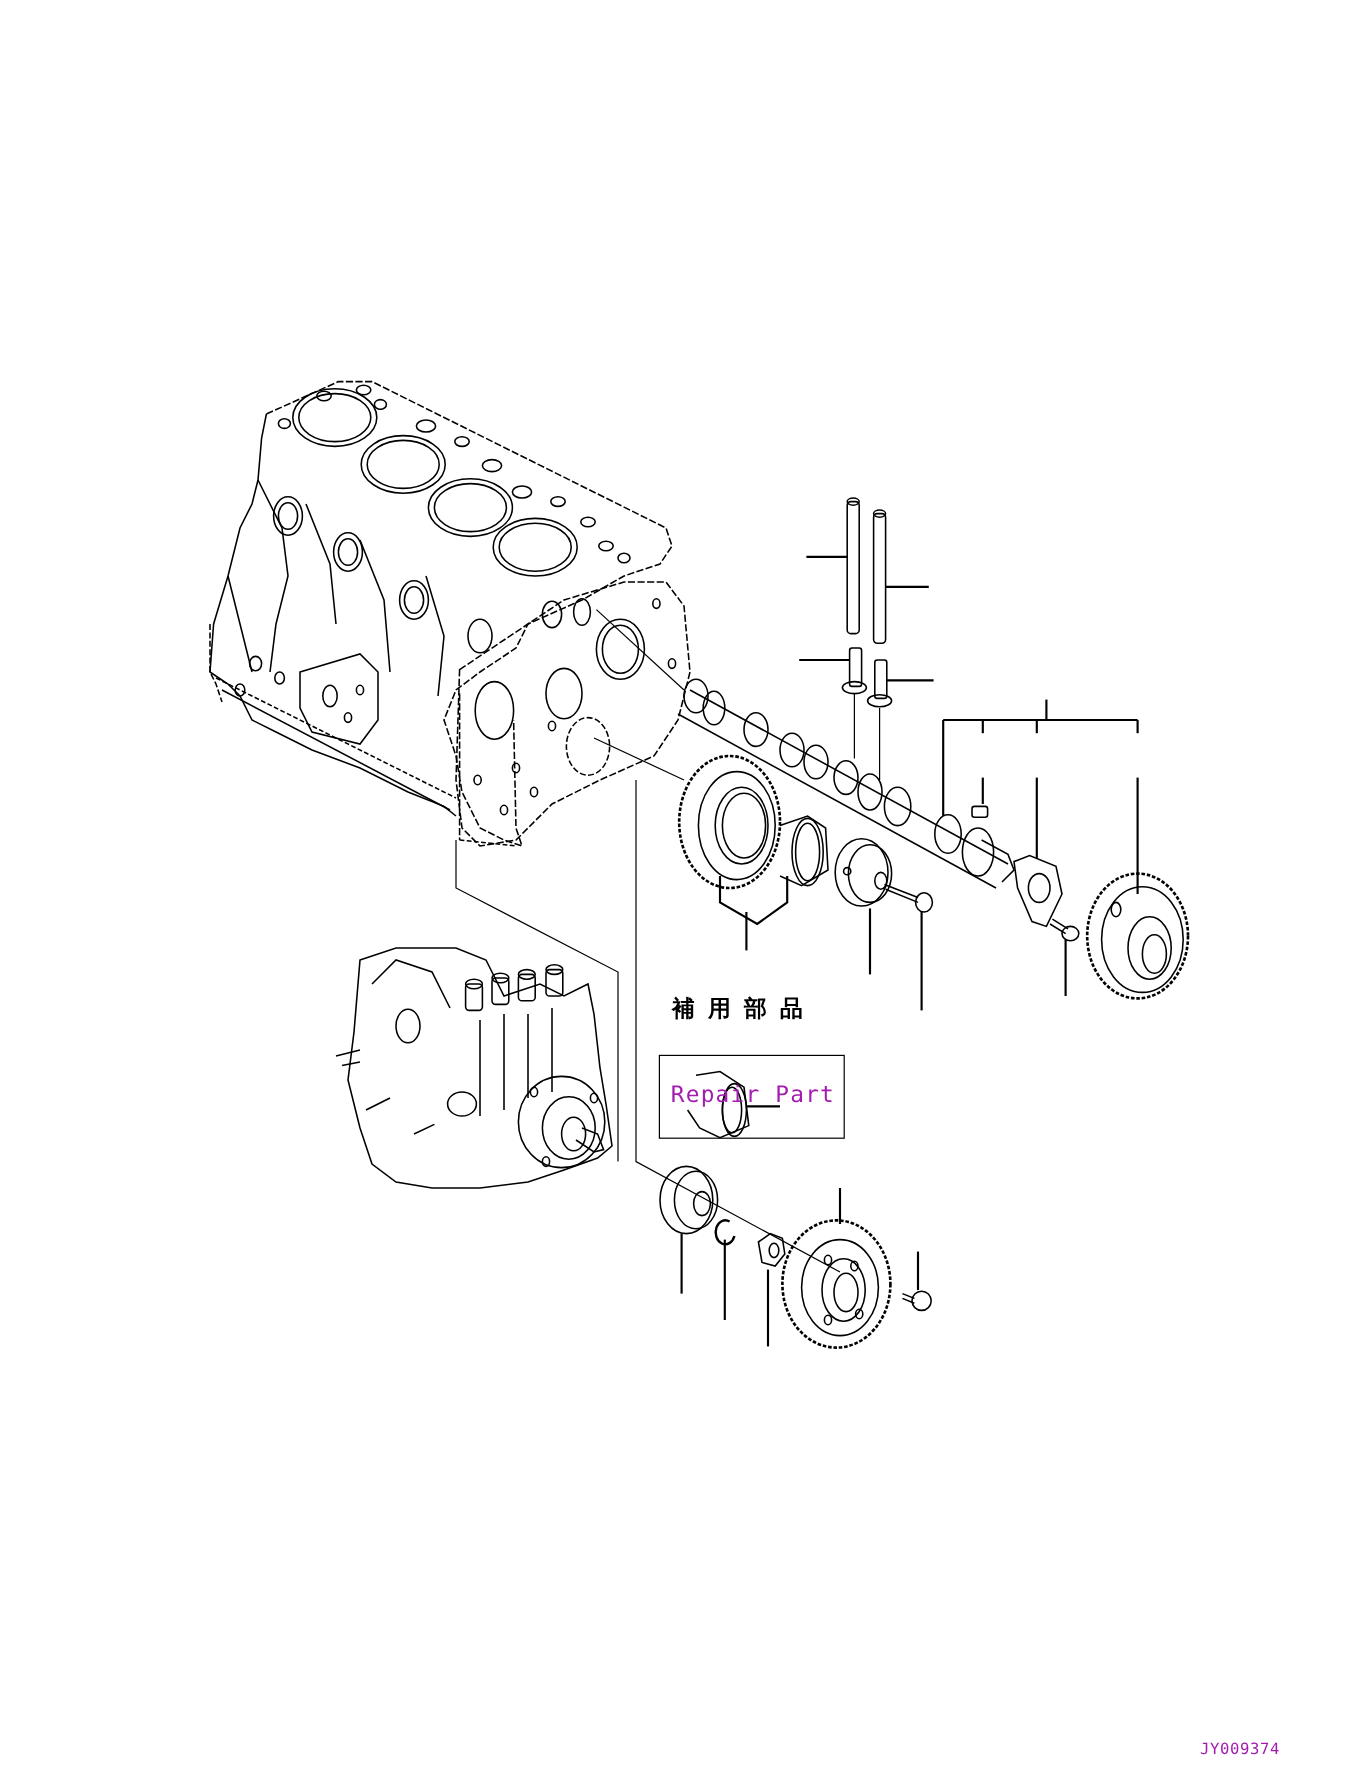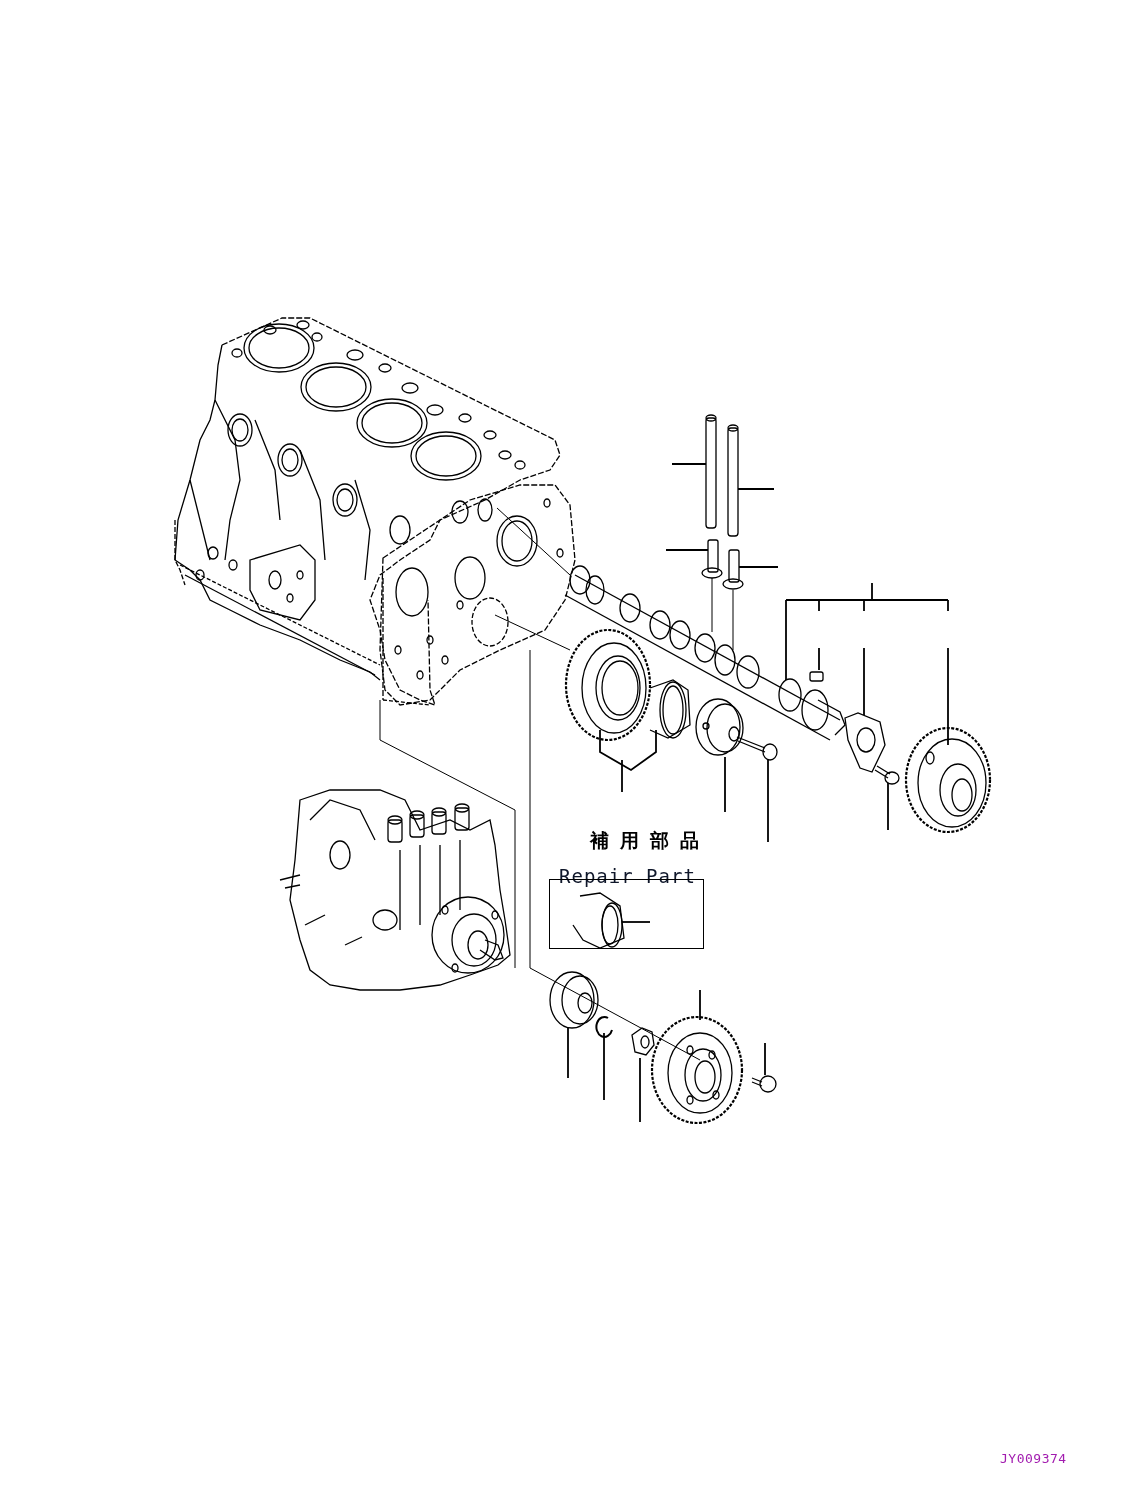--- a/index.html
+++ b/index.html
@@ -5,7 +5,7 @@
   html, body { margin:0; padding:0; background:#ffffff; }
   body { width:1137px; height:1486px; position:relative; overflow:hidden; font-family:"DejaVu Sans Mono", monospace; }
   #canvas { position:absolute; left:0; top:0; width:1137px; height:1486px; }
-  .lbl-jp { position:absolute; left:560px; top:828px; width:140px; font-family:Liberation Serif, serif; font-size:19px; letter-spacing:11px; color:#000; font-weight:bold; white-space:nowrap;margin-left:30px; }
+  .lbl-jp { position:absolute; left:560px; top:828px; width:140px; font-family:Liberation Serif, serif; font-size:19px; letter-spacing:11px; color:#000; font-weight:bold; white-space:nowrap; }
   .lbl-en { position:absolute; left:559px; top:865px; width:145px; font-family:"DejaVu Sans Mono", monospace; font-size:19px; letter-spacing:1px; color:#0f172a; white-space:nowrap; }
   .fig-id { position:absolute; left:1000px; top:1451px; font-family:"DejaVu Sans Mono", monospace; font-size:13px; color:#a21caf; letter-spacing:0.5px; }
   .repair-box { position:absolute; left:549px; top:879px; width:155px; height:70px; border:1.5px solid #000; box-sizing:border-box; }

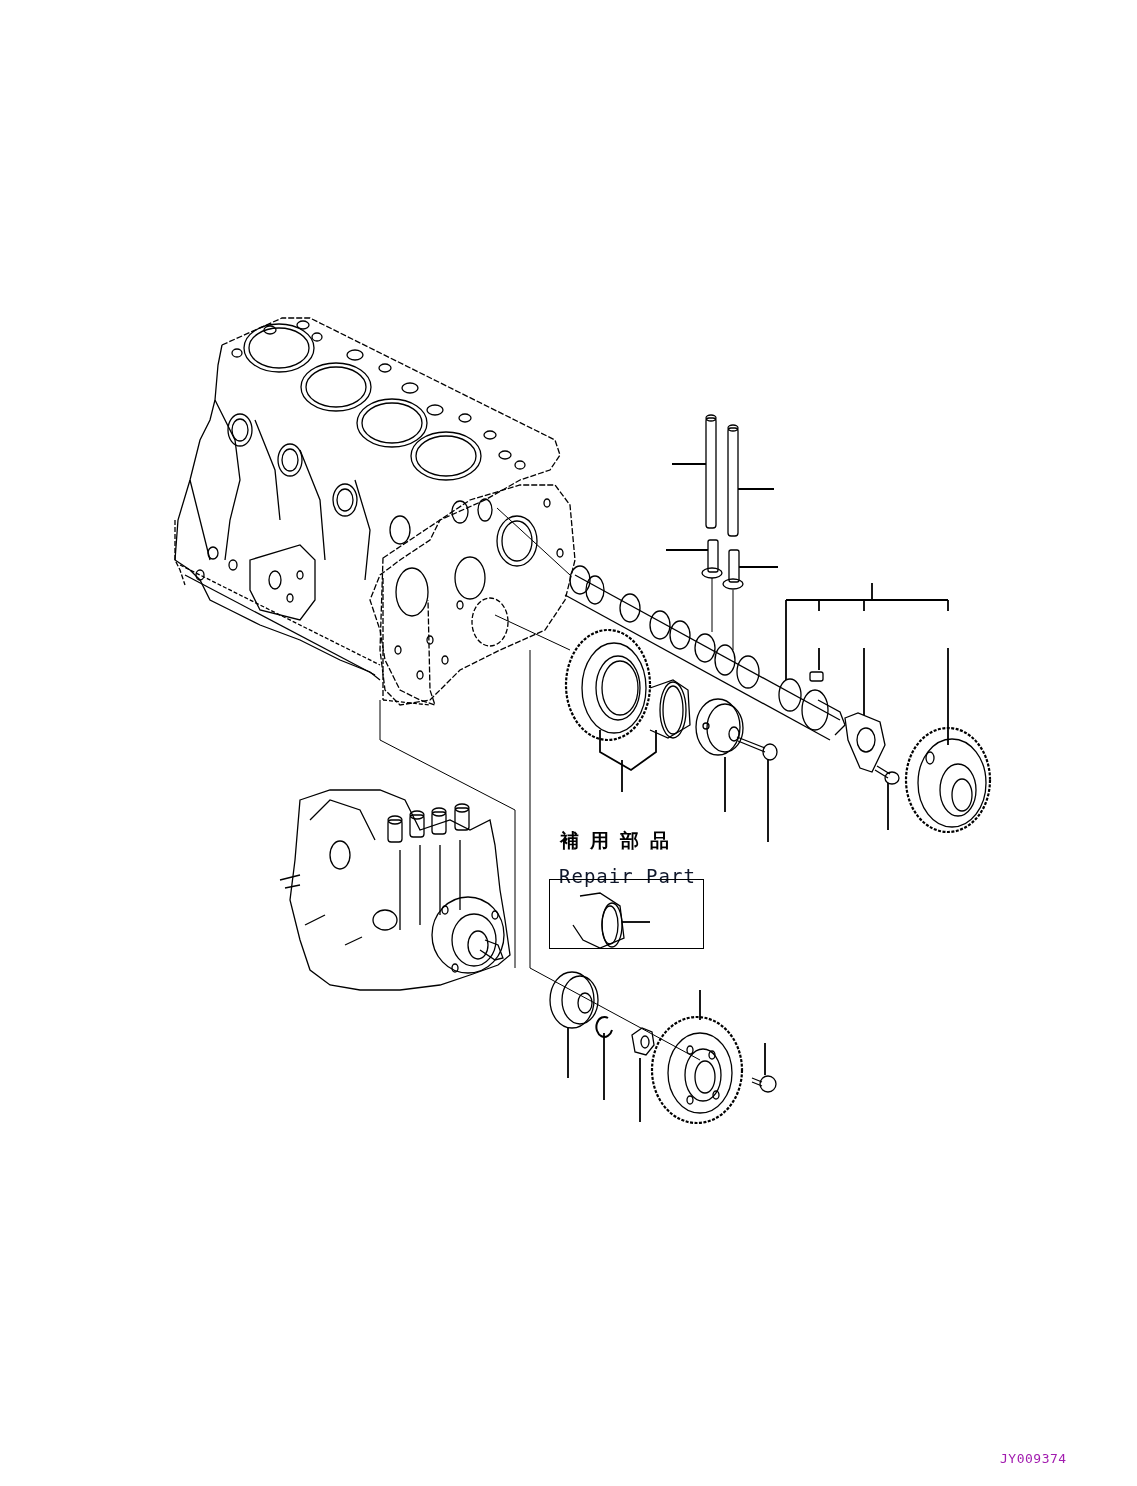--- a/index.html
+++ b/index.html
@@ -6,7 +6,7 @@
   body { width:1137px; height:1486px; position:relative; overflow:hidden; font-family:"DejaVu Sans Mono", monospace; }
   #canvas { position:absolute; left:0; top:0; width:1137px; height:1486px; }
   .lbl-jp { position:absolute; left:560px; top:828px; width:140px; font-family:Liberation Serif, serif; font-size:19px; letter-spacing:11px; color:#000; font-weight:bold; white-space:nowrap; }
-  .lbl-en { position:absolute; left:559px; top:865px; width:145px; font-family:"DejaVu Sans Mono", monospace; font-size:19px; letter-spacing:1px; color:#0f172a; white-space:nowrap; }
+  .lbl-en { position:absolute; left:559px; top:901px; width:145px; font-family:"DejaVu Sans Mono", monospace; font-size:19px; letter-spacing:1px; color:#a21caf; white-space:nowrap; }
   .fig-id { position:absolute; left:1000px; top:1451px; font-family:"DejaVu Sans Mono", monospace; font-size:13px; color:#a21caf; letter-spacing:0.5px; }
   .repair-box { position:absolute; left:549px; top:879px; width:155px; height:70px; border:1.5px solid #000; box-sizing:border-box; }
 </style>

